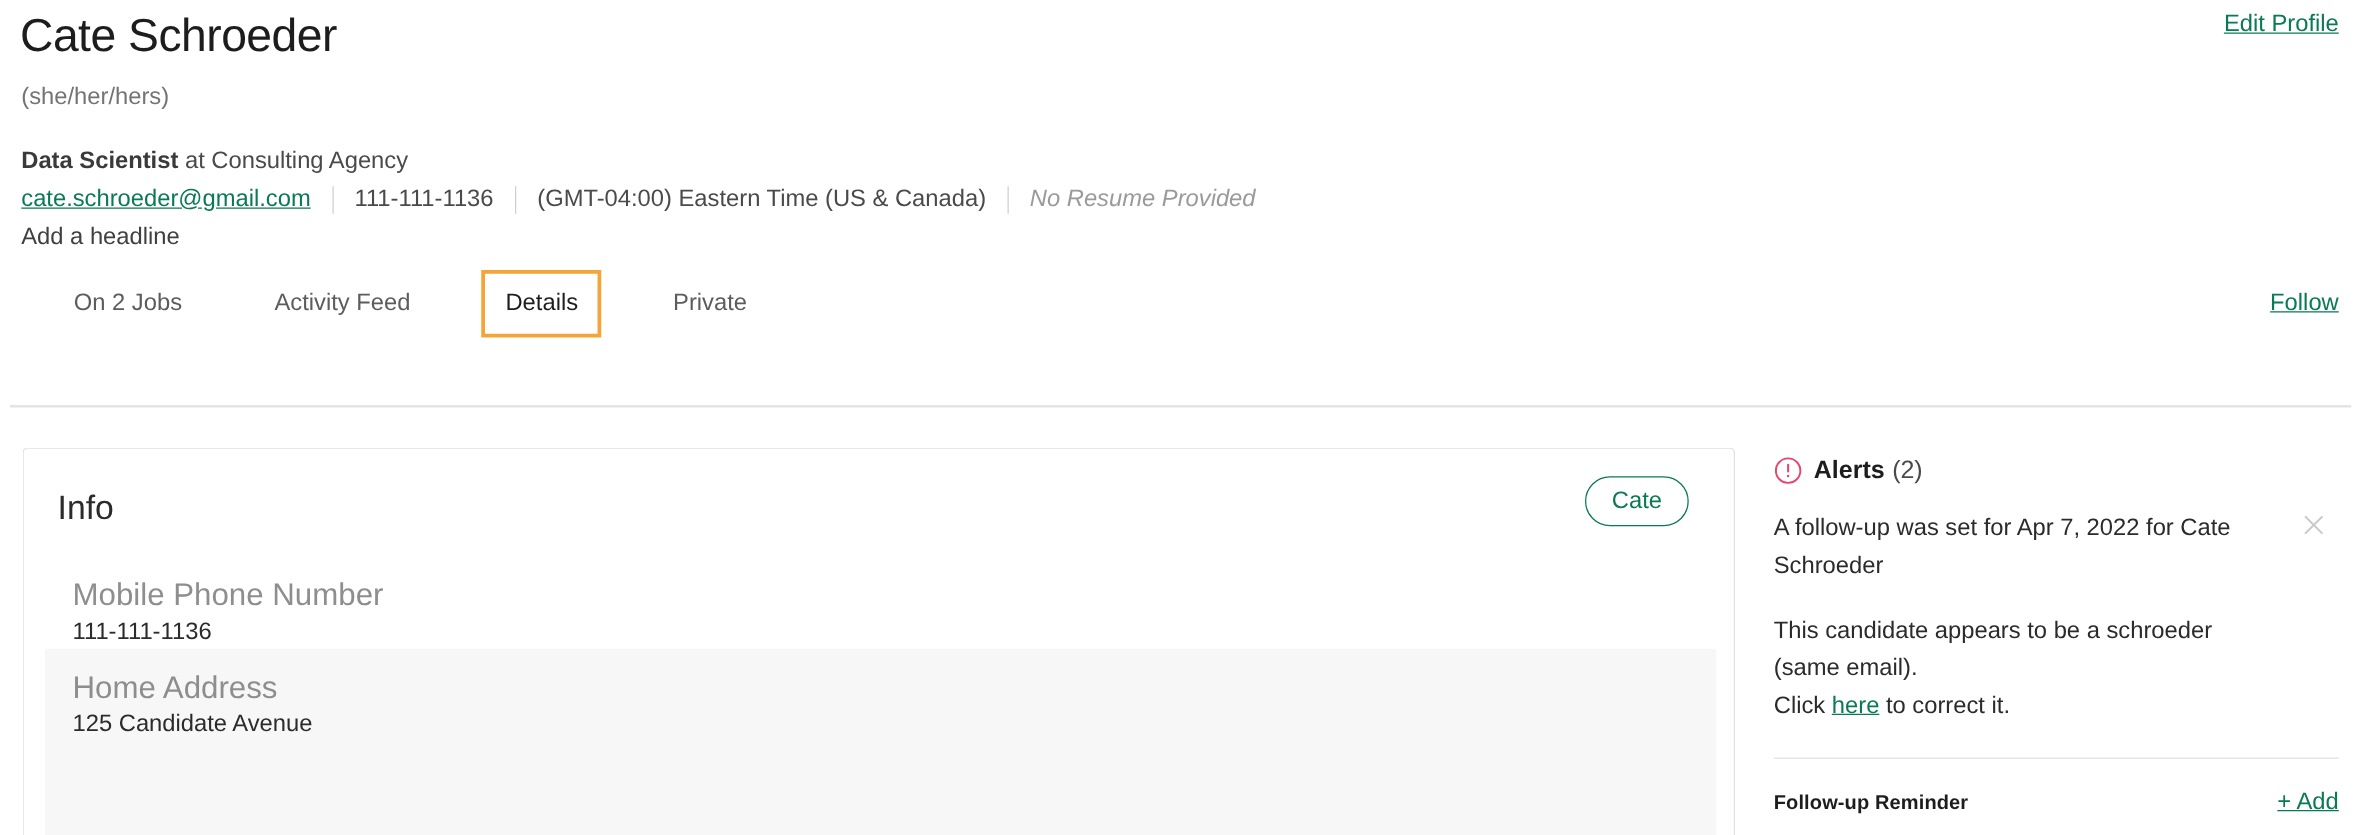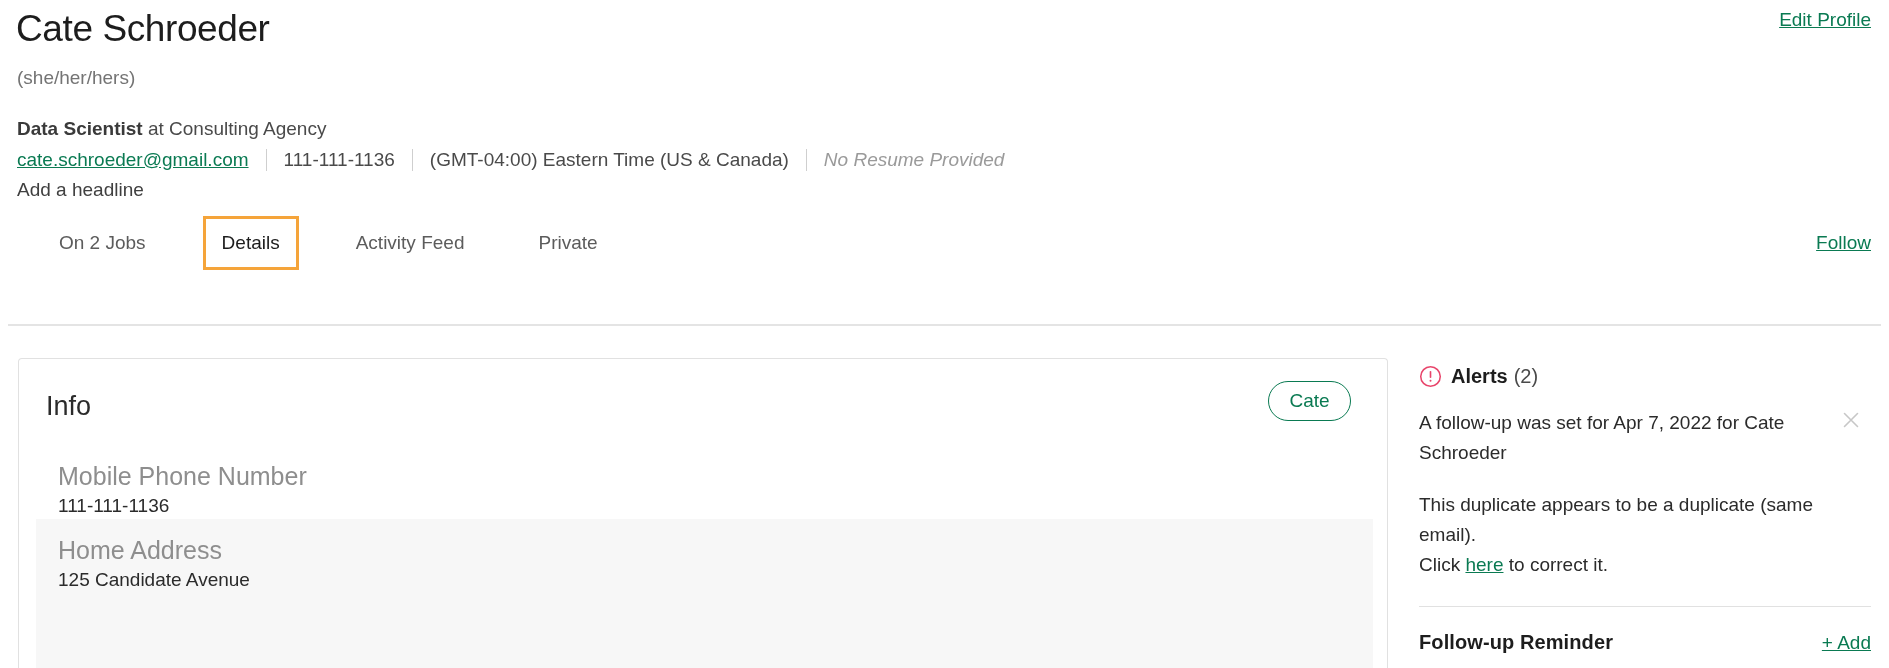--- a/index.html
+++ b/index.html
@@ -344,8 +344,8 @@
   <div class="tabbar">
     <div class="tabs">
       <div class="tab">On 2 Jobs</div>
+      <div class="tab">Activity Feed</div>
       <div class="tab selected">Details</div>
-      <div class="tab">Activity Feed</div>
       <div class="tab">Private</div>
     </div>
     <a class="follow-link">Follow</a>

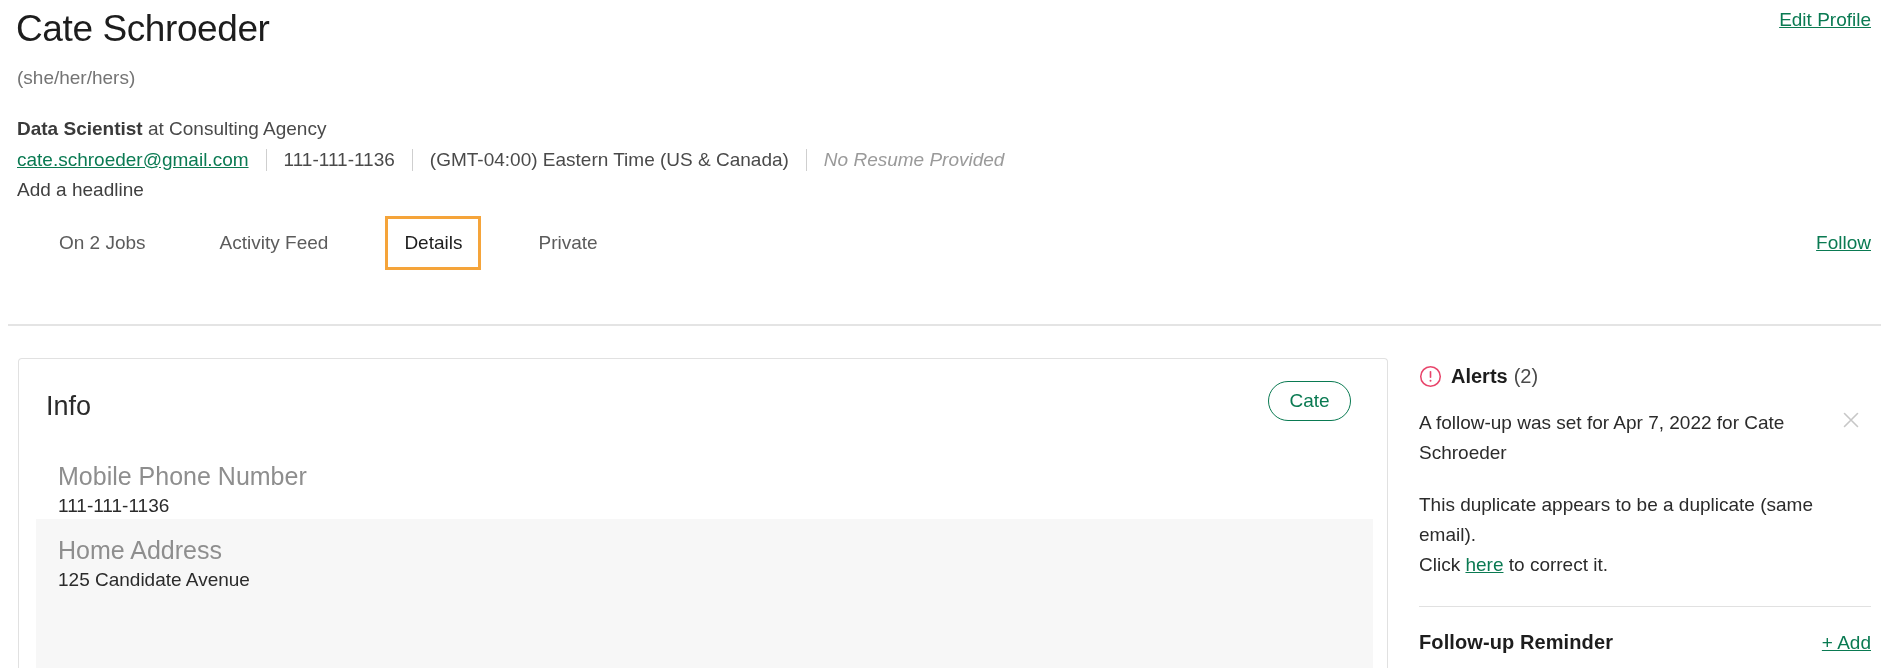--- a/index.html
+++ b/index.html
@@ -393,7 +393,7 @@
     </div>
 
     <div class="alert-item second">
-      <div>This duplicate appears to be a duplicate (same email).</div>
+      <div>This candidate appears to be a schroeder (same email).</div>
       <div><span>Click </span><a class="alert-link">here</a><span> to correct it.</span></div>
     </div>
 

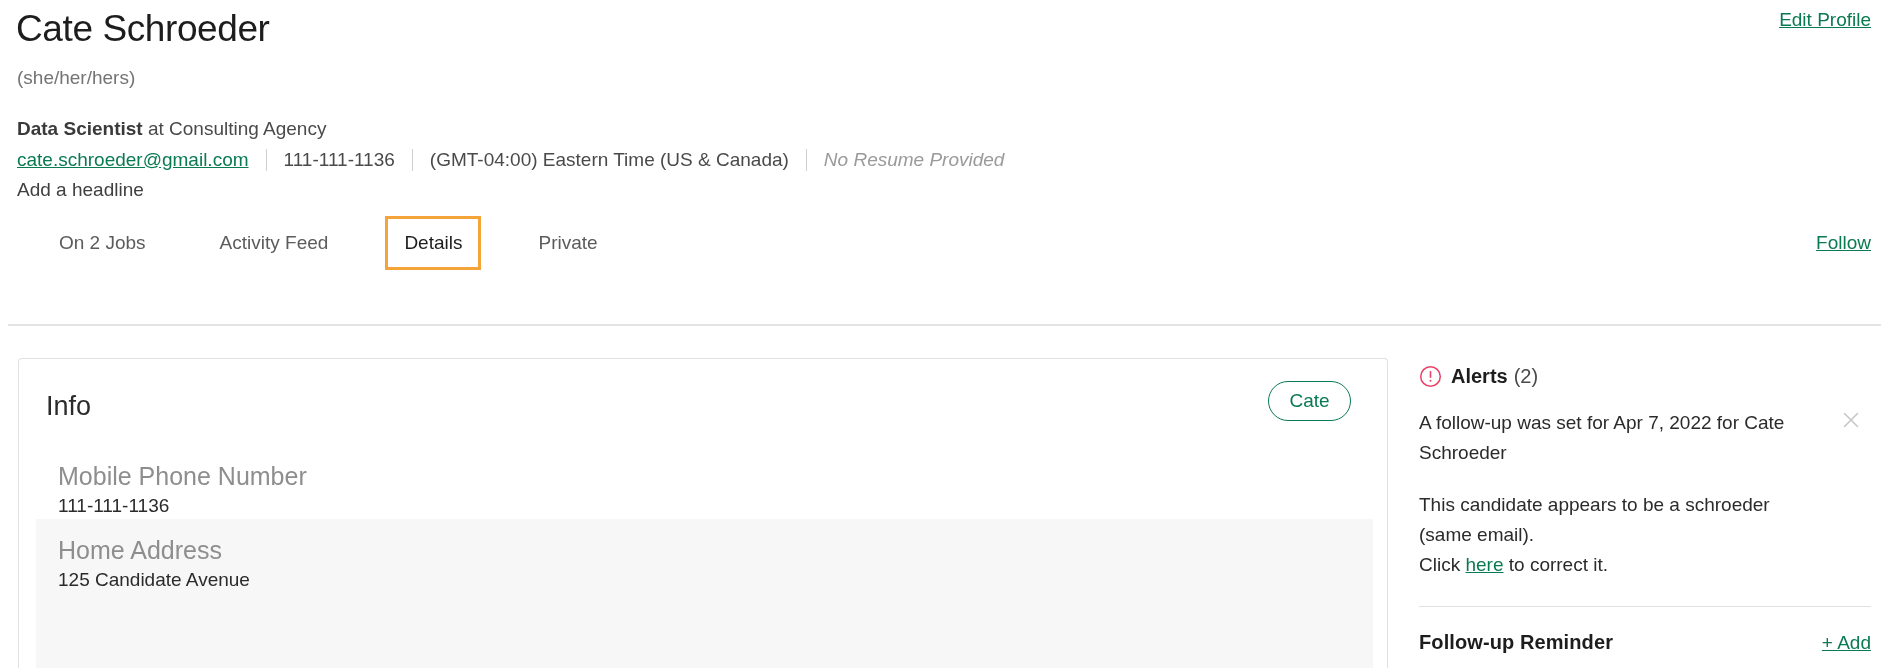--- a/index.html
+++ b/index.html
@@ -300,7 +300,7 @@
     width: 452px;
   }
   .followup-title {
-    font-size: 20px;
+    font-size: 16px;
     font-weight: bold;
     color: #1d1d1d;
     line-height: 26px;

